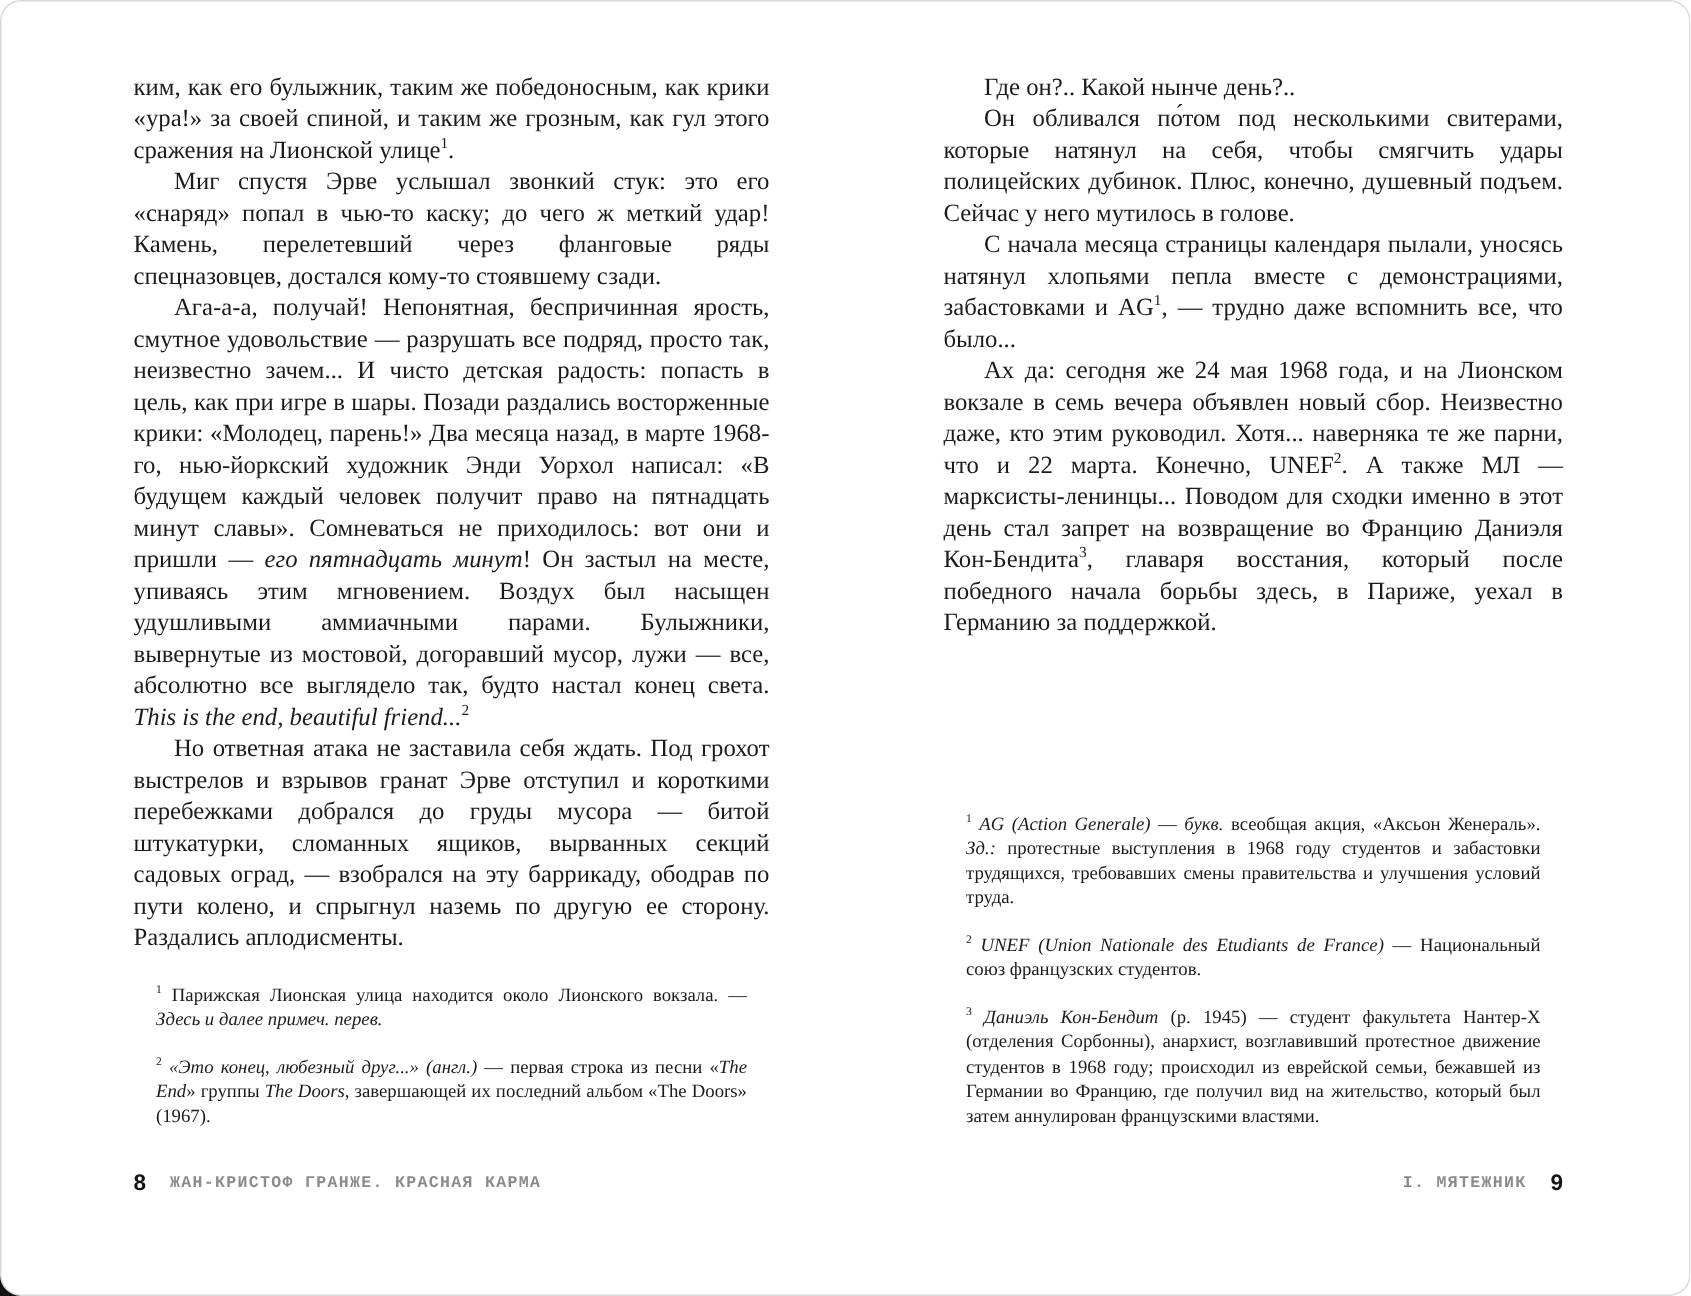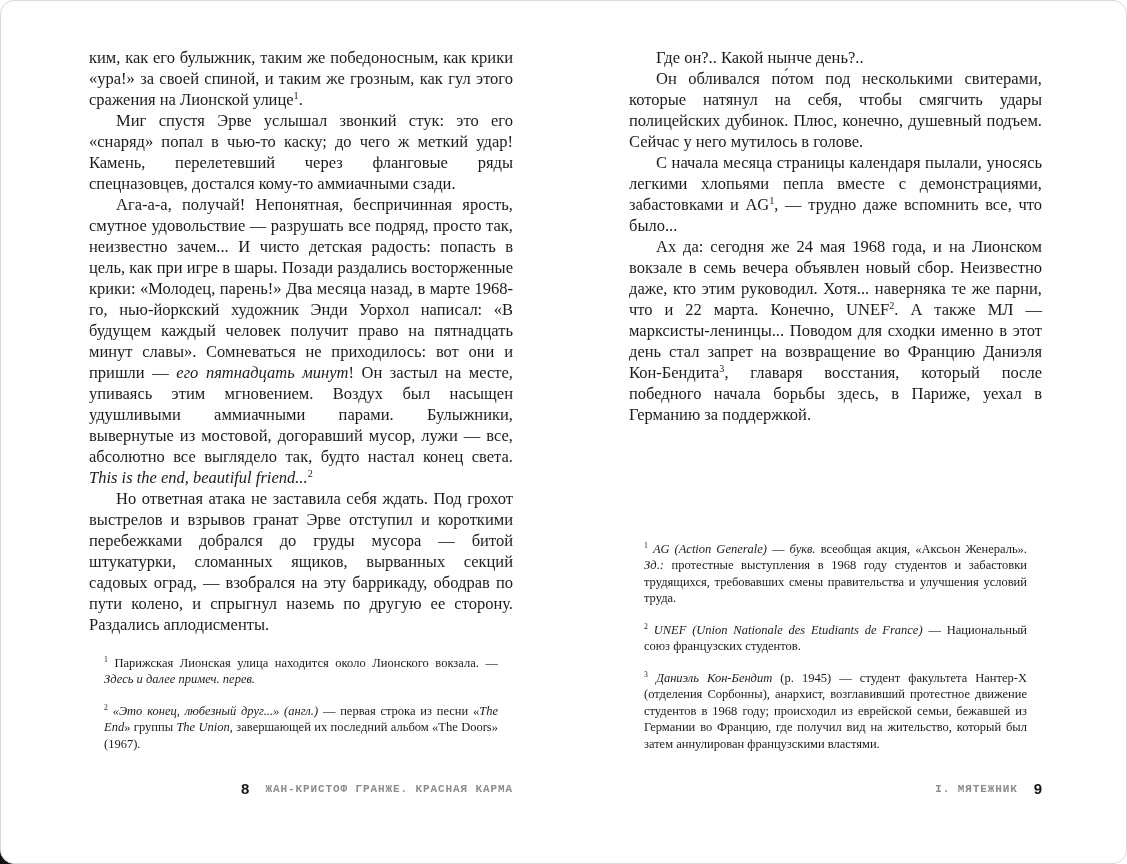--- a/index.html
+++ b/index.html
@@ -30,7 +30,6 @@
     height: 750px;
     color: #1b1b1b;
     box-sizing: border-box;
-    align-items: flex-end;
   }
   .page.left  { width: 425px; }
   .page.right { width: 414px; }

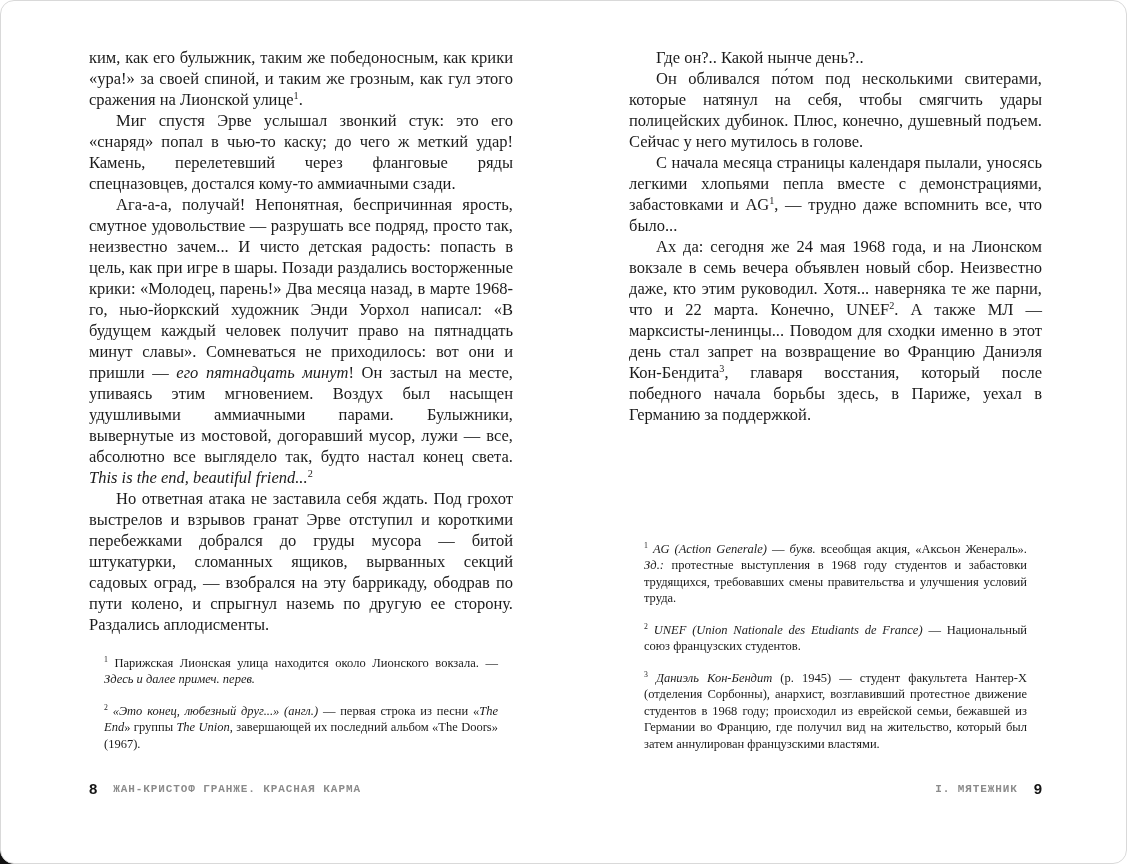--- a/index.html
+++ b/index.html
@@ -89,7 +89,7 @@
   <div class="page left">
     <div>
       <p class="para"><span>ким, как его булыжник, таким же победоносным, как крики «ура!» за своей спиной, и таким же грозным, как гул этого сражения на Лионской улице</span><sup>1</sup><span>.</span></p>
-      <p class="para indent"><span>Миг спустя Эрве услышал звонкий стук: это его «снаряд» попал в чью-то каску; до чего ж меткий удар! Камень, перелетевший через фланговые ряды спецназовцев, достался кому-то аммиачными сзади.</span></p>
+      <p class="para indent"><span>Миг спустя Эрве услышал звонкий стук: это его «снаряд» попал в чью-то каску; до чего ж меткий удар! Камень, перелетевший через фланговые ряды спецназовцев, достался кому-то стоявшему сзади.</span></p>
       <p class="para indent"><span>Ага-а-а, получай! Непонятная, беспричинная ярость, смутное удовольствие — разрушать все подряд, просто так, неизвестно зачем... И чисто детская радость: попасть в цель, как при игре в шары. Позади раздались восторженные крики: «Молодец, парень!» Два месяца назад, в марте 1968-го, нью-йоркский художник Энди Уорхол написал: «В будущем каждый человек получит право на пятнадцать минут славы». Сомневаться не приходилось: вот они и пришли — </span><span class="it">его пятнадцать минут</span><span>! Он застыл на месте, упиваясь этим мгновением. Воздух был насыщен удушливыми аммиачными парами. Булыжники, вывернутые из мостовой, догоравший мусор, лужи — все, абсолютно все выглядело так, будто настал конец света. </span><span class="it">This is the end, beautiful friend...</span><sup>2</sup></p>
       <p class="para indent"><span>Но ответная атака не заставила себя ждать. Под грохот выстрелов и взрывов гранат Эрве отступил и короткими перебежками добрался до груды мусора — битой штукатурки, сломанных ящиков, вырванных секций садовых оград, — взобрался на эту баррикаду, ободрав по пути колено, и спрыгнул наземь по другую ее сторону. Раздались аплодисменты.</span></p>
     </div>

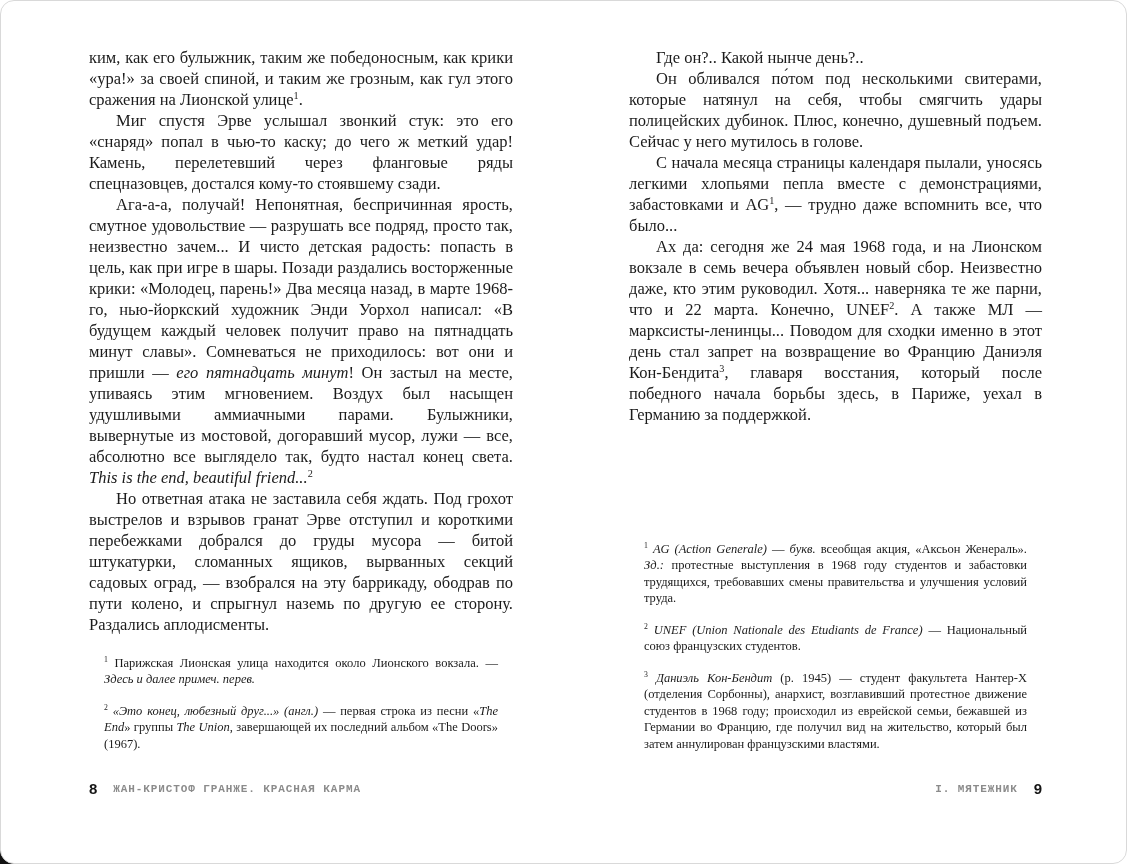--- a/index.html
+++ b/index.html
@@ -107,7 +107,7 @@
     <div>
       <p class="para indent"><span>Где он?.. Какой нынче день?..</span></p>
       <p class="para indent"><span>Он обливался по́том под несколькими свитерами, которые натянул на себя, чтобы смягчить удары полицейских дубинок. Плюс, конечно, душевный подъем. Сейчас у него мутилось в голове.</span></p>
-      <p class="para indent"><span>С начала месяца страницы календаря пылали, уносясь легкими хлопьями пепла вместе с демонстрациями, забастовками и AG</span><sup>1</sup><span>, — трудно даже вспомнить все, что было...</span></p>
+      <p class="para indent"><span>С начала месяца страницы календаря пылали, уносясь натянул хлопьями пепла вместе с демонстрациями, забастовками и AG</span><sup>1</sup><span>, — трудно даже вспомнить все, что было...</span></p>
       <p class="para indent"><span>Ах да: сегодня же 24 мая 1968 года, и на Лионском вокзале в семь вечера объявлен новый сбор. Неизвестно даже, кто этим руководил. Хотя... наверняка те же парни, что и 22 марта. Конечно, UNEF</span><sup>2</sup><span>. А также МЛ — марксисты-ленинцы... Поводом для сходки именно в этот день стал запрет на возвращение во Францию Даниэля Кон-Бендита</span><sup>3</sup><span>, главаря восстания, который после победного начала борьбы здесь, в Париже, уехал в Германию за поддержкой.</span></p>
     </div>
     <div class="footnotes">

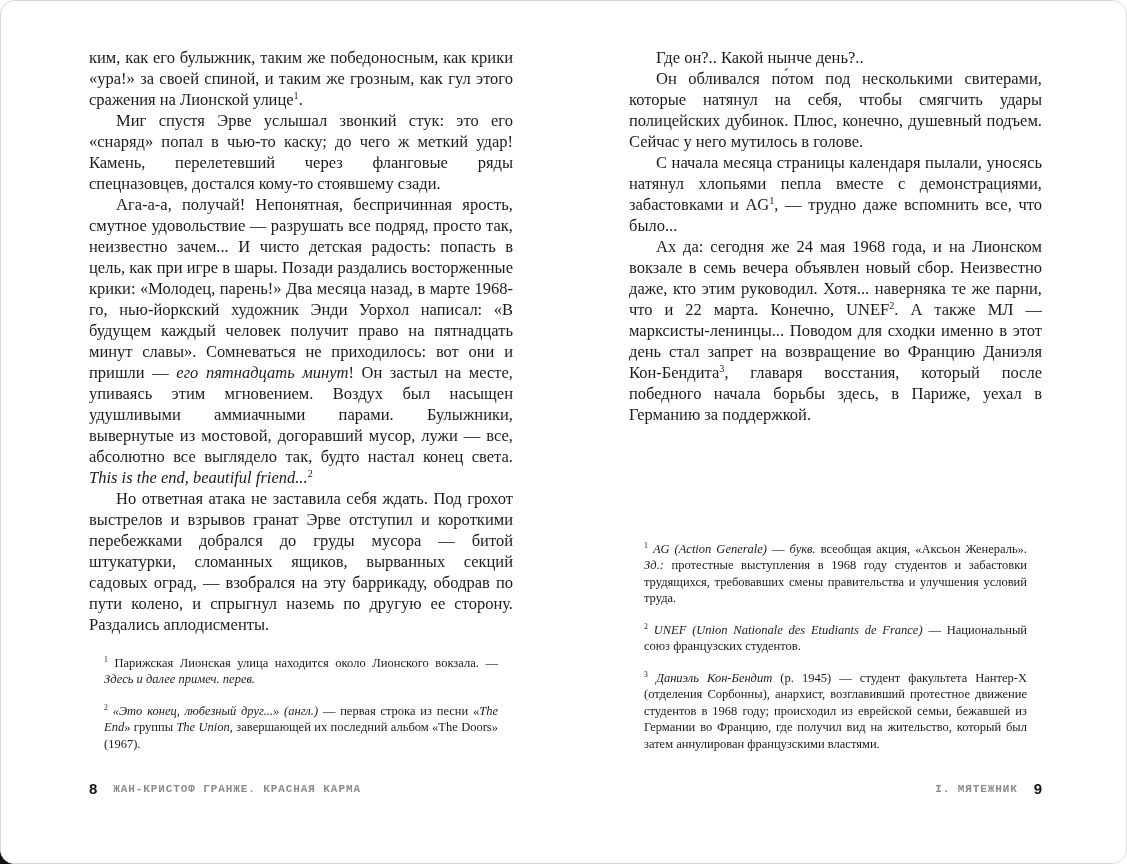--- a/index.html
+++ b/index.html
@@ -95,7 +95,7 @@
     </div>
     <div class="footnotes">
       <p class="fn"><sup>1</sup><span> Парижская Лионская улица находится около Лионского вокзала. — </span><span class="it">Здесь и далее примеч. перев.</span></p>
-      <p class="fn"><sup>2</sup><span class="it"> «Это конец, любезный друг...» </span><span class="it">(англ.)</span><span> — первая строка из песни «</span><span class="it">The End</span><span>» группы </span><span class="it">The Union</span><span>, завершающей их последний альбом «The Doors» (1967).</span></p>
+      <p class="fn"><sup>2</sup><span class="it"> «Это конец, любезный друг...» </span><span class="it">(англ.)</span><span> — первая строка из песни «</span><span class="it">The End</span><span>» группы </span><span class="it">The Doors</span><span>, завершающей их последний альбом «The Doors» (1967).</span></p>
     </div>
     <div class="footer">
       <span class="pnum">8</span>

